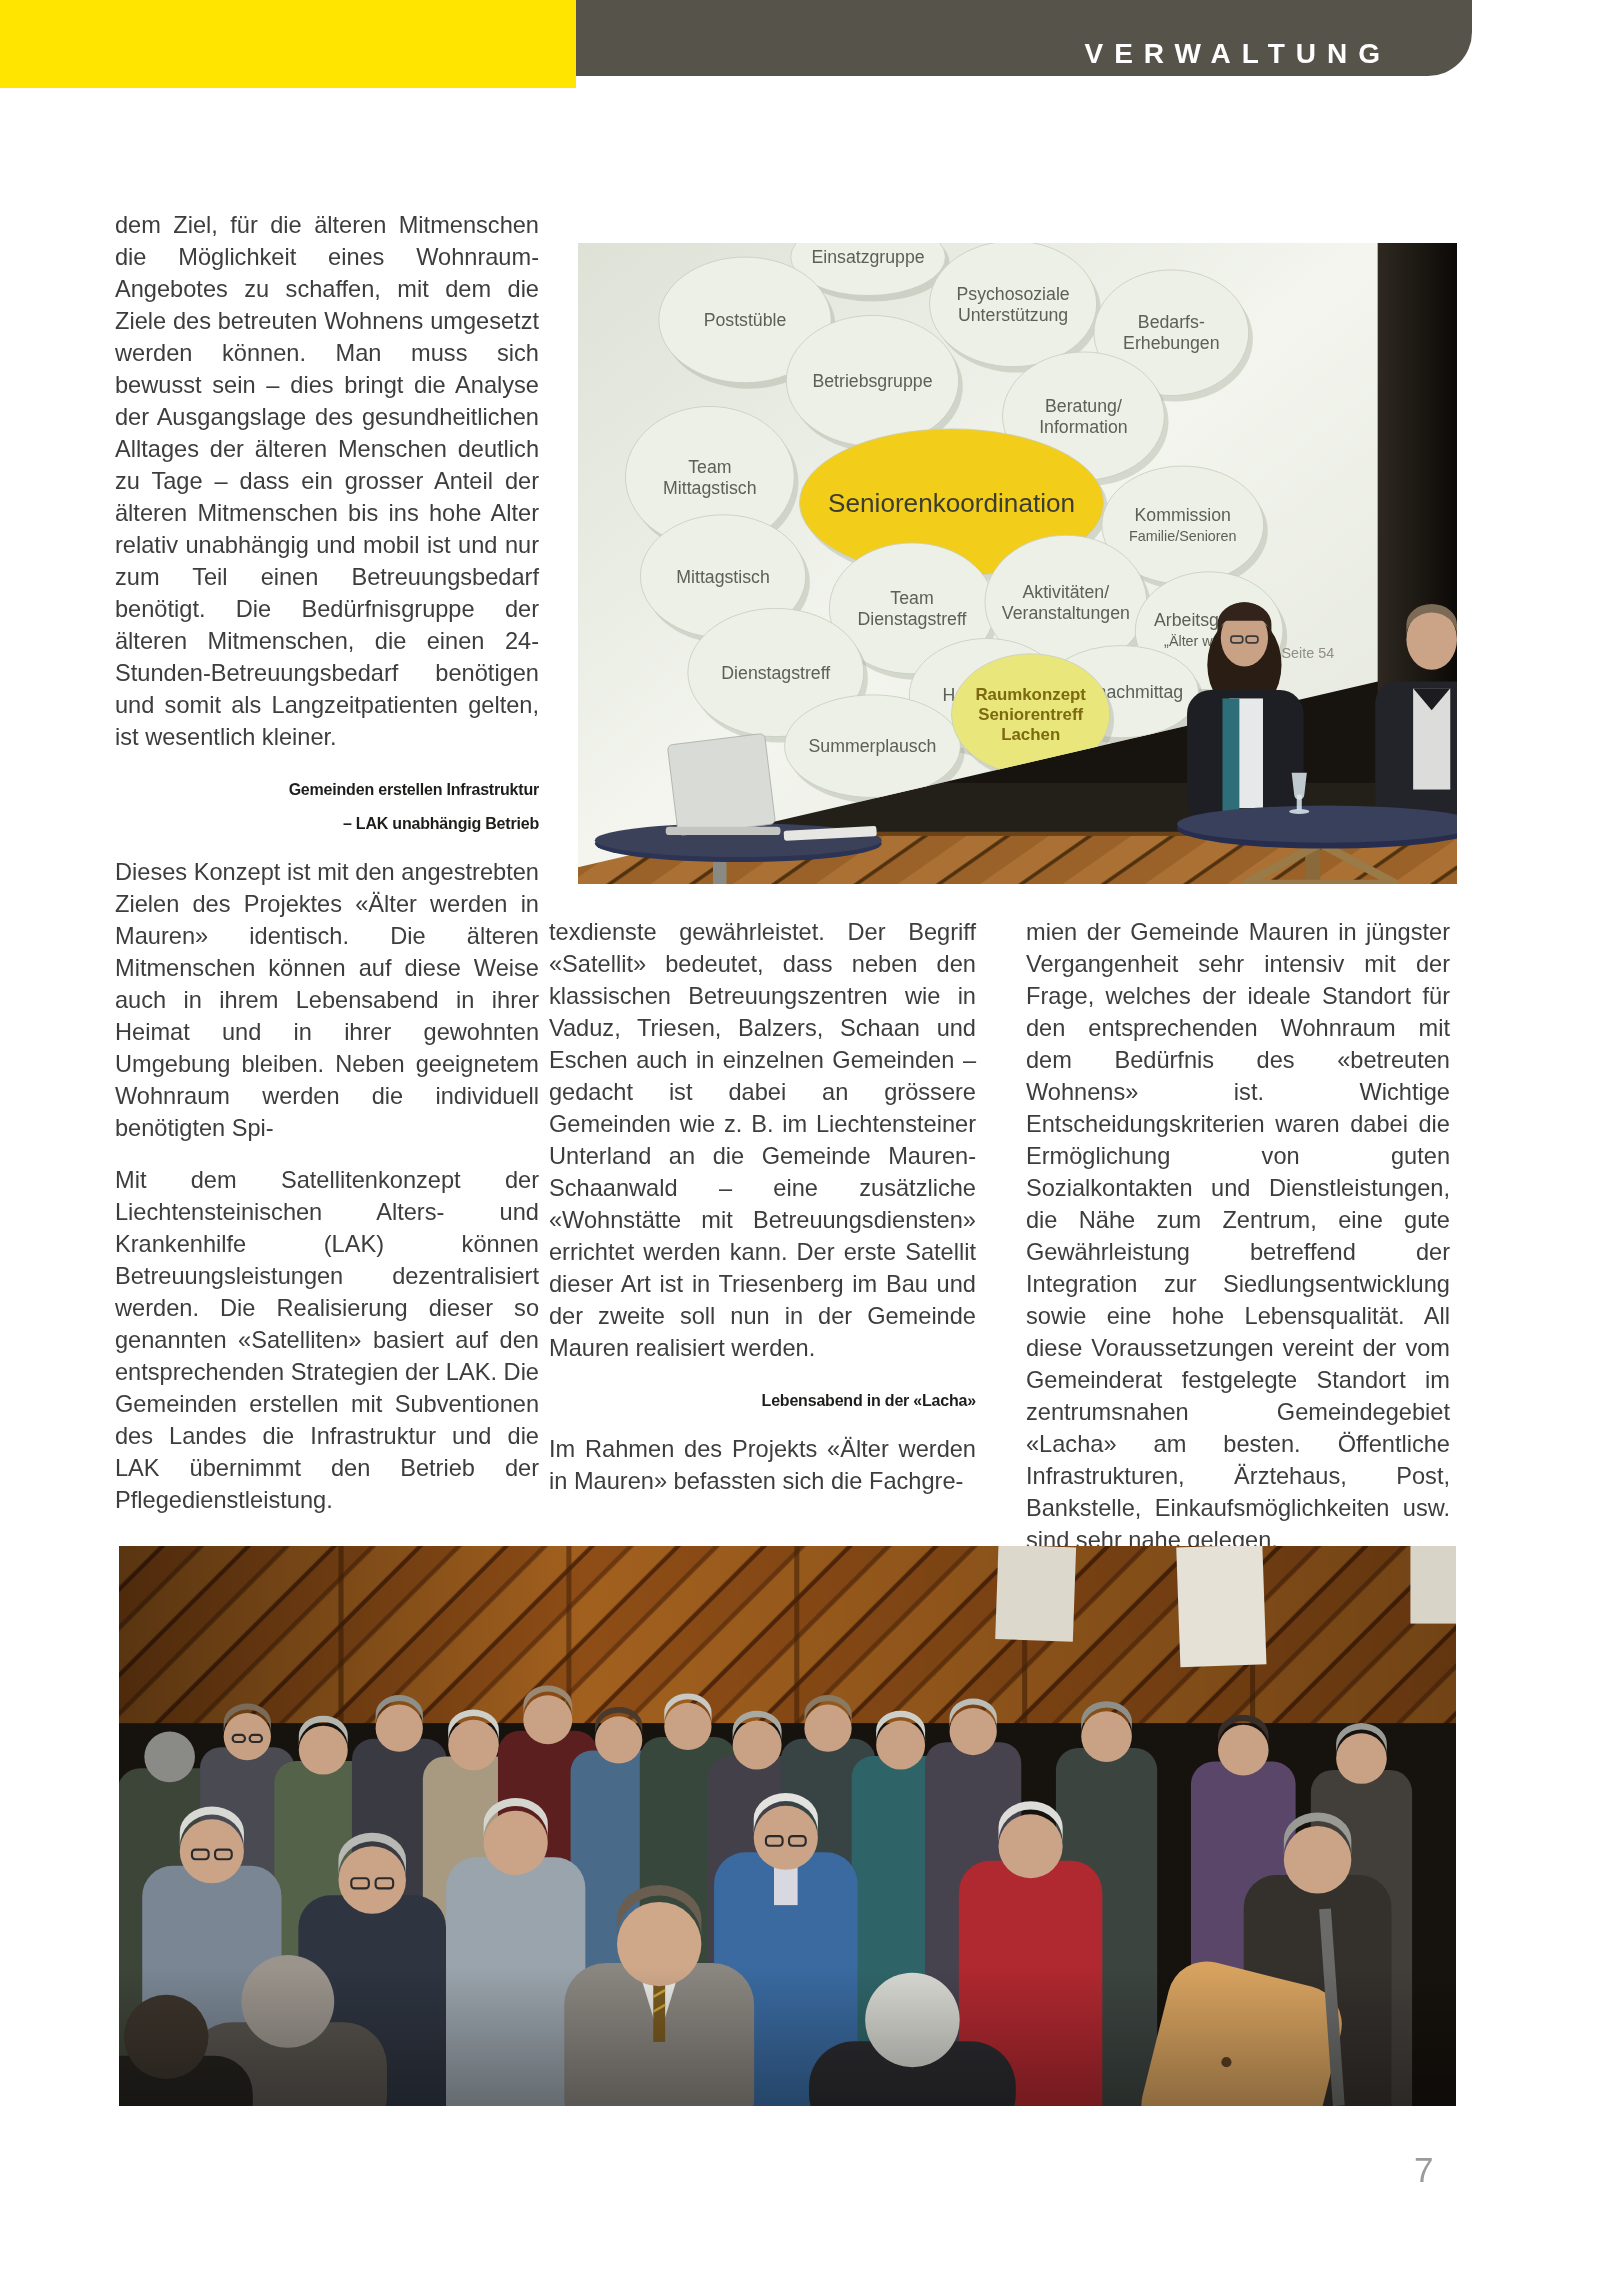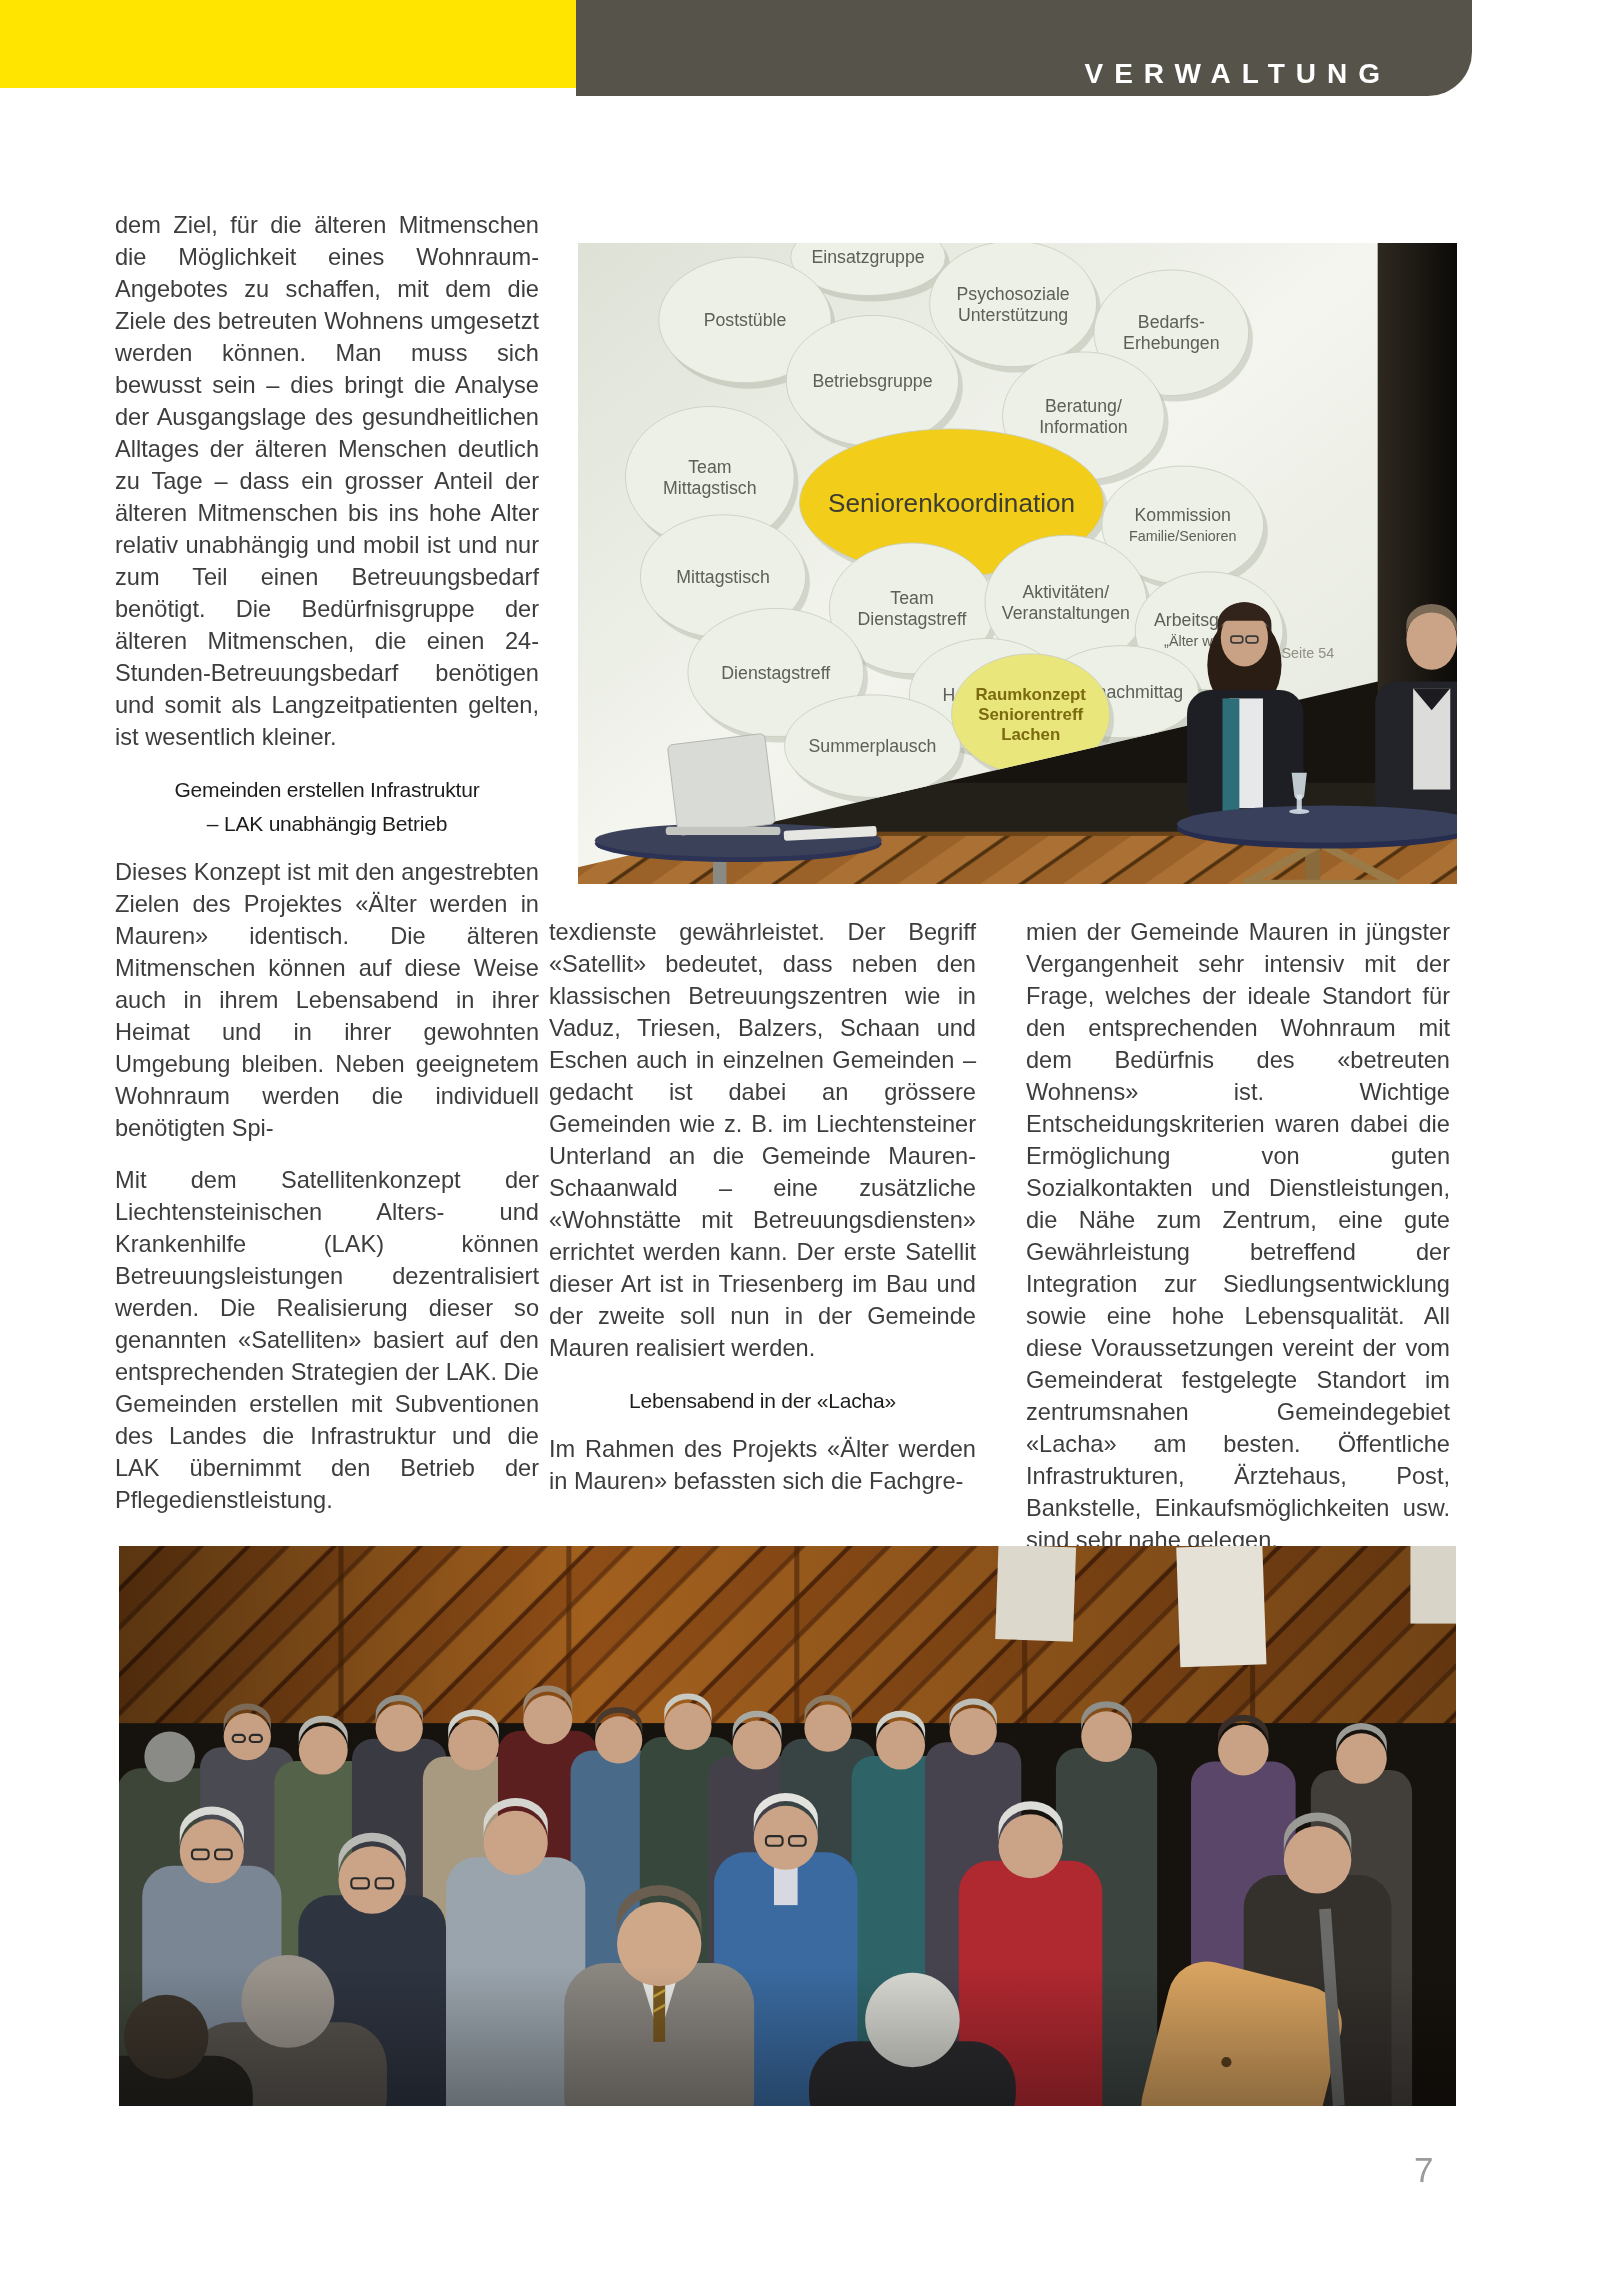--- a/index.html
+++ b/index.html
@@ -7,7 +7,7 @@
         font-family:"Liberation Sans",sans-serif;}
   
   .hdr-yellow{position:absolute;left:0;top:0;width:576px;height:88px;background:#ffe500;}
-  .hdr-bar{position:absolute;left:576px;top:0;width:896px;height:96px;background:#56534a;
+  .hdr-bar{position:absolute;left:576px;top:0;width:896px;height:76px;background:#56534a;
            border-bottom-right-radius:44px;display:flex;align-items:flex-end;justify-content:flex-end;
            box-sizing:border-box;padding:0 81px 8.4px 0;}
   .hdr-title{color:#ffffff;font-size:28px;font-weight:bold;letter-spacing:11px;line-height:1;}

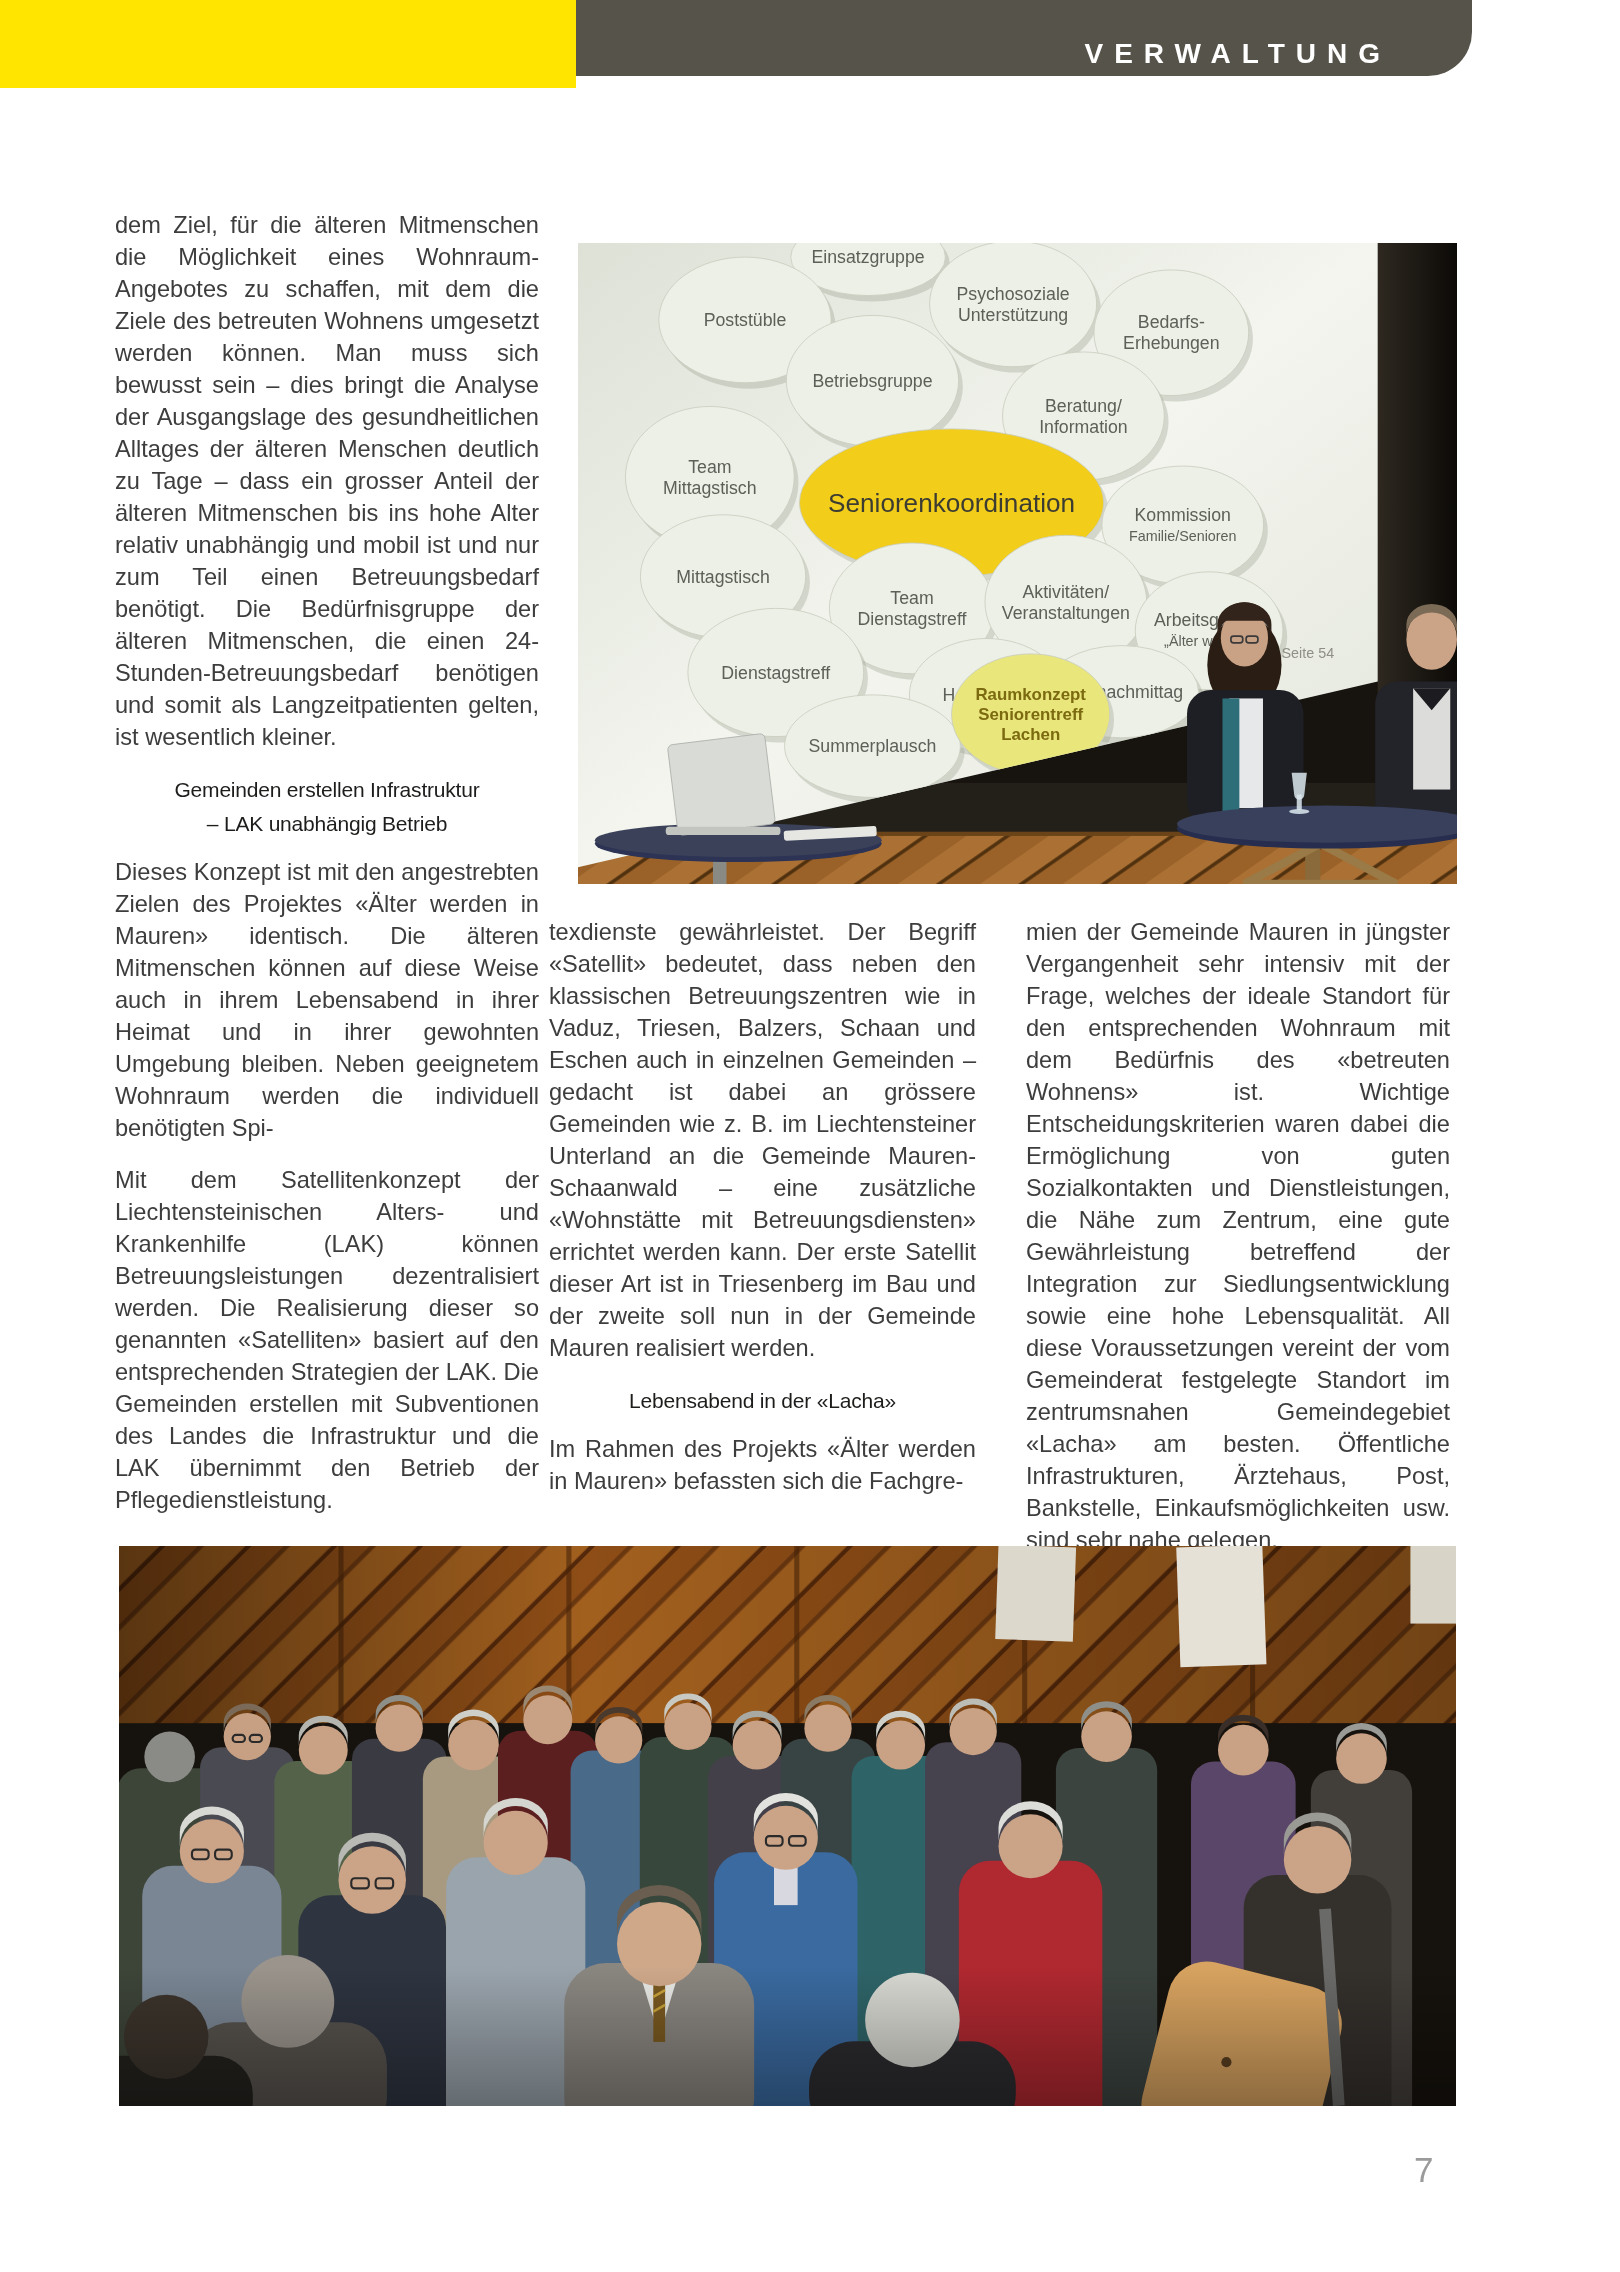--- a/index.html
+++ b/index.html
@@ -14,7 +14,7 @@
   
   .col{position:absolute;font-size:23.6px;line-height:32px;color:#3d3d3d;text-align:justify;}
   .col p{margin:0 0 20px 0;}
-  .col h2{font-size:21px;line-height:34px;color:#1d1d1b;font-weight:normal;text-align:center;
+  .col h2{font-size:16px;line-height:34px;color:#1d1d1b;font-weight:bold;text-align:right;
           margin:6.8px 0 15px 0;letter-spacing:-0.2px;}
   .col h2 span{display:block;}
   .col1{left:115px;top:209px;width:424px;}

